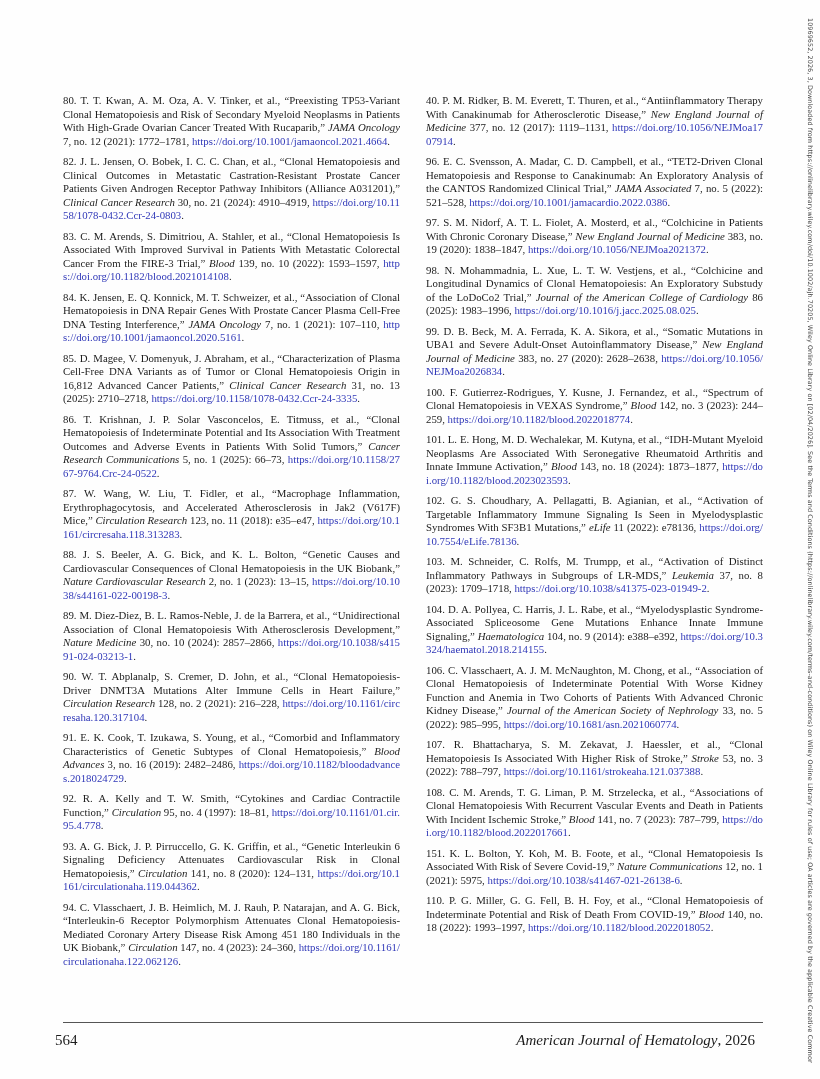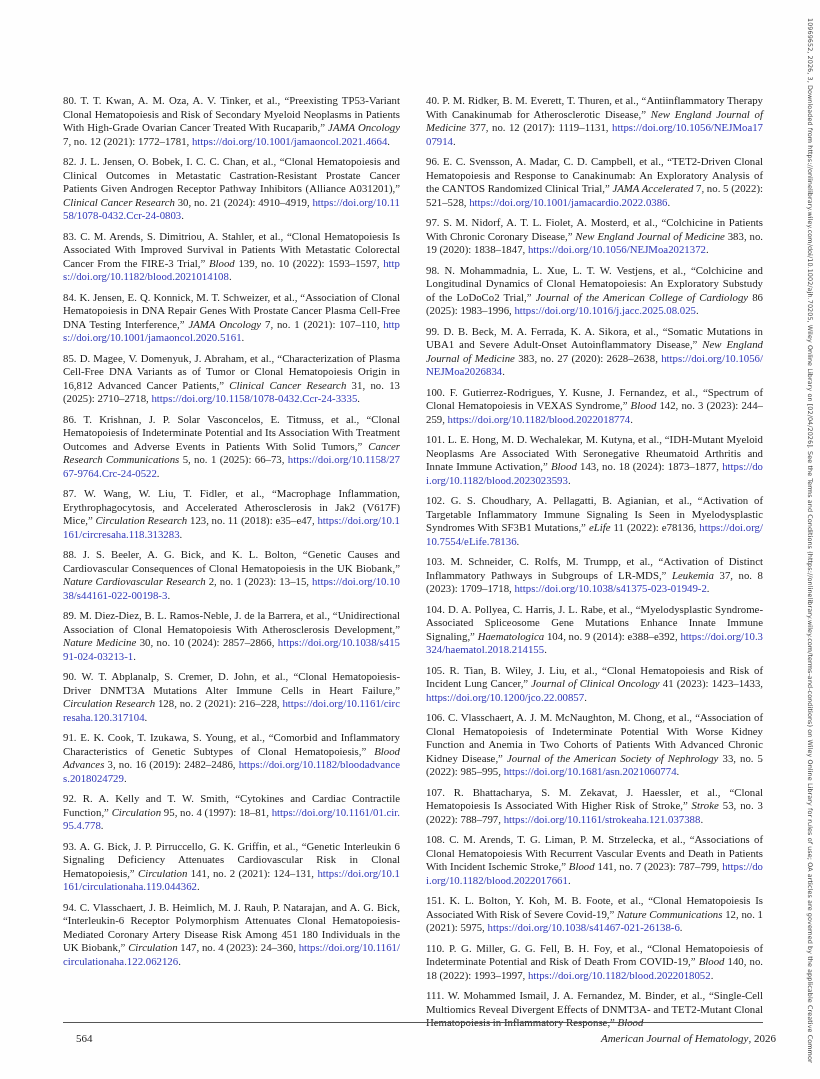--- a/index.html
+++ b/index.html
@@ -93,7 +93,7 @@
       </div>
     <div class="col">
         <p class="ref"><span>40. P. M. Ridker, B. M. Everett, T. Thuren, et al., “Antiinflammatory Therapy With Canakinumab for Atherosclerotic Disease,” </span><span class="it">New England Journal of Medicine</span><span> 377, no. 12 (2017): 1119–1131, </span><a class="doi" href="#">https://doi.org/10.1056/NEJMoa1707914</a><span>.</span></p>
-        <p class="ref"><span>96. E. C. Svensson, A. Madar, C. D. Campbell, et al., “TET2-Driven Clonal Hematopoiesis and Response to Canakinumab: An Exploratory Analysis of the CANTOS Randomized Clinical Trial,” </span><span class="it">JAMA Accelerated</span><span> 7, no. 5 (2022): 521–528, </span><a class="doi" href="#">https://doi.org/10.1001/jamacardio.2022.0386</a><span>.</span></p>
+        <p class="ref"><span>96. E. C. Svensson, A. Madar, C. D. Campbell, et al., “TET2-Driven Clonal Hematopoiesis and Response to Canakinumab: An Exploratory Analysis of the CANTOS Randomized Clinical Trial,” </span><span class="it">JAMA Associated</span><span> 7, no. 5 (2022): 521–528, </span><a class="doi" href="#">https://doi.org/10.1001/jamacardio.2022.0386</a><span>.</span></p>
         <p class="ref"><span>97. S. M. Nidorf, A. T. L. Fiolet, A. Mosterd, et al., “Colchicine in Patients With Chronic Coronary Disease,” </span><span class="it">New England Journal of Medicine</span><span> 383, no. 19 (2020): 1838–1847, </span><a class="doi" href="#">https://doi.org/10.1056/NEJMoa2021372</a><span>.</span></p>
         <p class="ref"><span>98. N. Mohammadnia, L. Xue, L. T. W. Vestjens, et al., “Colchicine and Longitudinal Dynamics of Clonal Hematopoiesis: An Exploratory Substudy of the LoDoCo2 Trial,” </span><span class="it">Journal of the American College of Cardiology</span><span> 86 (2025): 1983–1996, </span><a class="doi" href="#">https://doi.org/10.1016/j.jacc.2025.08.025</a><span>.</span></p>
         <p class="ref"><span>99. D. B. Beck, M. A. Ferrada, K. A. Sikora, et al., “Somatic Mutations in UBA1 and Severe Adult-Onset Autoinflammatory Disease,” </span><span class="it">New England Journal of Medicine</span><span> 383, no. 27 (2020): 2628–2638, </span><a class="doi" href="#">https://doi.org/10.1056/NEJMoa2026834</a><span>.</span></p>

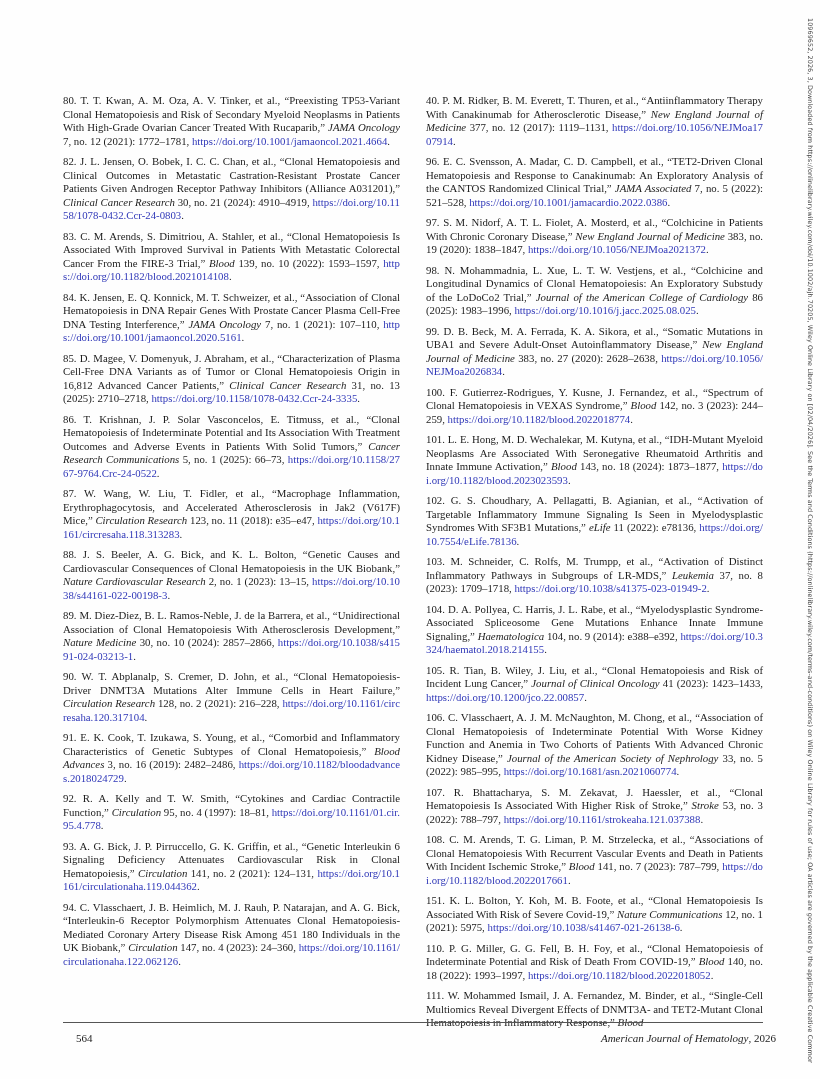--- a/index.html
+++ b/index.html
@@ -102,7 +102,6 @@
         <p class="ref"><span>102. G. S. Choudhary, A. Pellagatti, B. Agianian, et al., “Activation of Targetable Inflammatory Immune Signaling Is Seen in Myelodysplastic Syndromes With SF3B1 Mutations,” </span><span class="it">eLife</span><span> 11 (2022): e78136, </span><a class="doi" href="#">https://doi.org/10.7554/eLife.78136</a><span>.</span></p>
         <p class="ref"><span>103. M. Schneider, C. Rolfs, M. Trumpp, et al., “Activation of Distinct Inflammatory Pathways in Subgroups of LR-MDS,” </span><span class="it">Leukemia</span><span> 37, no. 8 (2023): 1709–1718, </span><a class="doi" href="#">https://doi.org/10.1038/s41375-023-01949-2</a><span>.</span></p>
         <p class="ref"><span>104. D. A. Pollyea, C. Harris, J. L. Rabe, et al., “Myelodysplastic Syndrome-Associated Spliceosome Gene Mutations Enhance Innate Immune Signaling,” </span><span class="it">Haematologica</span><span> 104, no. 9 (2014): e388–e392, </span><a class="doi" href="#">https://doi.org/10.3324/haematol.2018.214155</a><span>.</span></p>
-        <p class="ref"><span>105. R. Tian, B. Wiley, J. Liu, et al., “Clonal Hematopoiesis and Risk of Incident Lung Cancer,” </span><span class="it">Journal of Clinical Oncology</span><span> 41 (2023): 1423–1433, </span><a class="doi" href="#">https://doi.org/10.1200/jco.22.00857</a><span>.</span></p>
         <p class="ref"><span>106. C. Vlasschaert, A. J. M. McNaughton, M. Chong, et al., “Association of Clonal Hematopoiesis of Indeterminate Potential With Worse Kidney Function and Anemia in Two Cohorts of Patients With Advanced Chronic Kidney Disease,” </span><span class="it">Journal of the American Society of Nephrology</span><span> 33, no. 5 (2022): 985–995, </span><a class="doi" href="#">https://doi.org/10.1681/asn.2021060774</a><span>.</span></p>
         <p class="ref"><span>107. R. Bhattacharya, S. M. Zekavat, J. Haessler, et al., “Clonal Hematopoiesis Is Associated With Higher Risk of Stroke,” </span><span class="it">Stroke</span><span> 53, no. 3 (2022): 788–797, </span><a class="doi" href="#">https://doi.org/10.1161/strokeaha.121.037388</a><span>.</span></p>
         <p class="ref"><span>108. C. M. Arends, T. G. Liman, P. M. Strzelecka, et al., “Associations of Clonal Hematopoiesis With Recurrent Vascular Events and Death in Patients With Incident Ischemic Stroke,” </span><span class="it">Blood</span><span> 141, no. 7 (2023): 787–799, </span><a class="doi" href="#">https://doi.org/10.1182/blood.2022017661</a><span>.</span></p>

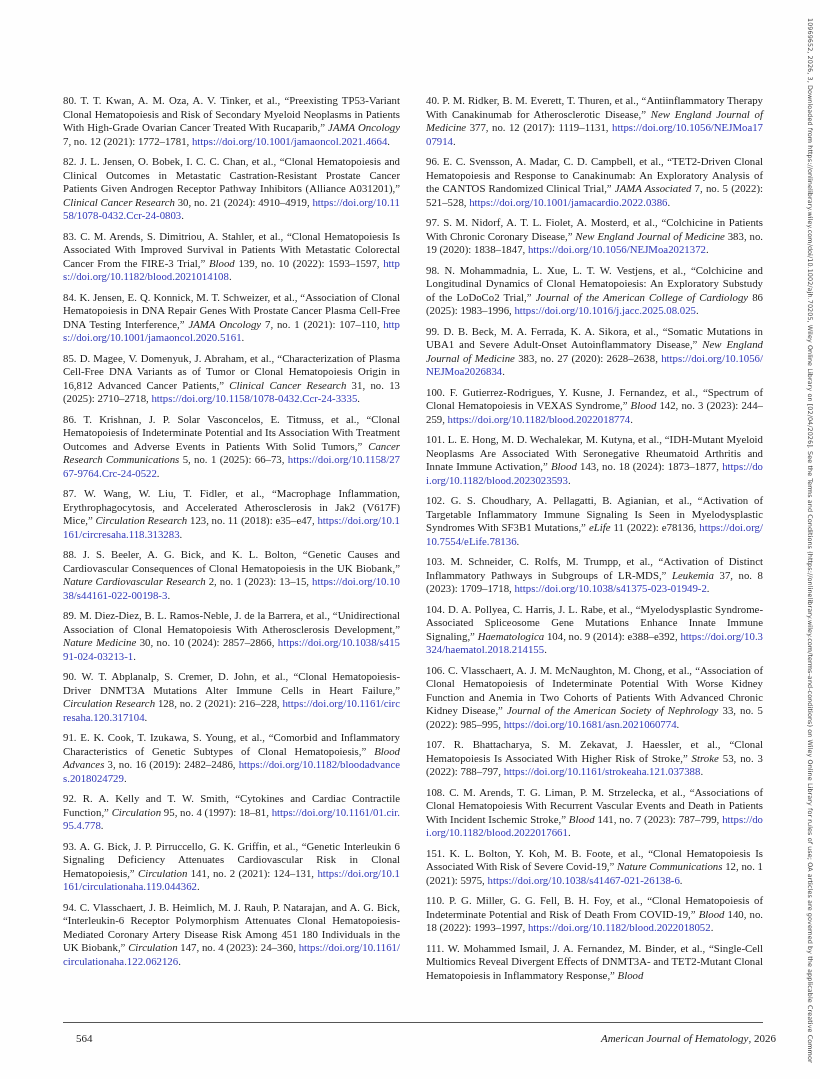--- a/index.html
+++ b/index.html
@@ -88,7 +88,7 @@
         <p class="ref"><span>90. W. T. Abplanalp, S. Cremer, D. John, et al., “Clonal Hematopoiesis-Driver DNMT3A Mutations Alter Immune Cells in Heart Failure,” </span><span class="it">Circulation Research</span><span> 128, no. 2 (2021): 216–228, </span><a class="doi" href="#">https://doi.org/10.1161/circresaha.120.317104</a><span>.</span></p>
         <p class="ref"><span>91. E. K. Cook, T. Izukawa, S. Young, et al., “Comorbid and Inflammatory Characteristics of Genetic Subtypes of Clonal Hematopoiesis,” </span><span class="it">Blood Advances</span><span> 3, no. 16 (2019): 2482–2486, </span><a class="doi" href="#">https://doi.org/10.1182/bloodadvances.2018024729</a><span>.</span></p>
         <p class="ref"><span>92. R. A. Kelly and T. W. Smith, “Cytokines and Cardiac Contractile Function,” </span><span class="it">Circulation</span><span> 95, no. 4 (1997): 18–81, </span><a class="doi" href="#">https://doi.org/10.1161/01.cir.95.4.778</a><span>.</span></p>
-        <p class="ref"><span>93. A. G. Bick, J. P. Pirruccello, G. K. Griffin, et al., “Genetic Interleukin 6 Signaling Deficiency Attenuates Cardiovascular Risk in Clonal Hematopoiesis,” </span><span class="it">Circulation</span><span> 141, no. 2 (2021): 124–131, </span><a class="doi" href="#">https://doi.org/10.1161/circulationaha.119.044362</a><span>.</span></p>
+        <p class="ref"><span>93. A. G. Bick, J. P. Pirruccello, G. K. Griffin, et al., “Genetic Interleukin 6 Signaling Deficiency Attenuates Cardiovascular Risk in Clonal Hematopoiesis,” </span><span class="it">Circulation</span><span> 141, no. 8 (2020): 124–131, </span><a class="doi" href="#">https://doi.org/10.1161/circulationaha.119.044362</a><span>.</span></p>
         <p class="ref"><span>94. C. Vlasschaert, J. B. Heimlich, M. J. Rauh, P. Natarajan, and A. G. Bick, “Interleukin-6 Receptor Polymorphism Attenuates Clonal Hematopoiesis-Mediated Coronary Artery Disease Risk Among 451 180 Individuals in the UK Biobank,” </span><span class="it">Circulation</span><span> 147, no. 4 (2023): 24–360, </span><a class="doi" href="#">https://doi.org/10.1161/circulationaha.122.062126</a><span>.</span></p>
       </div>
     <div class="col">

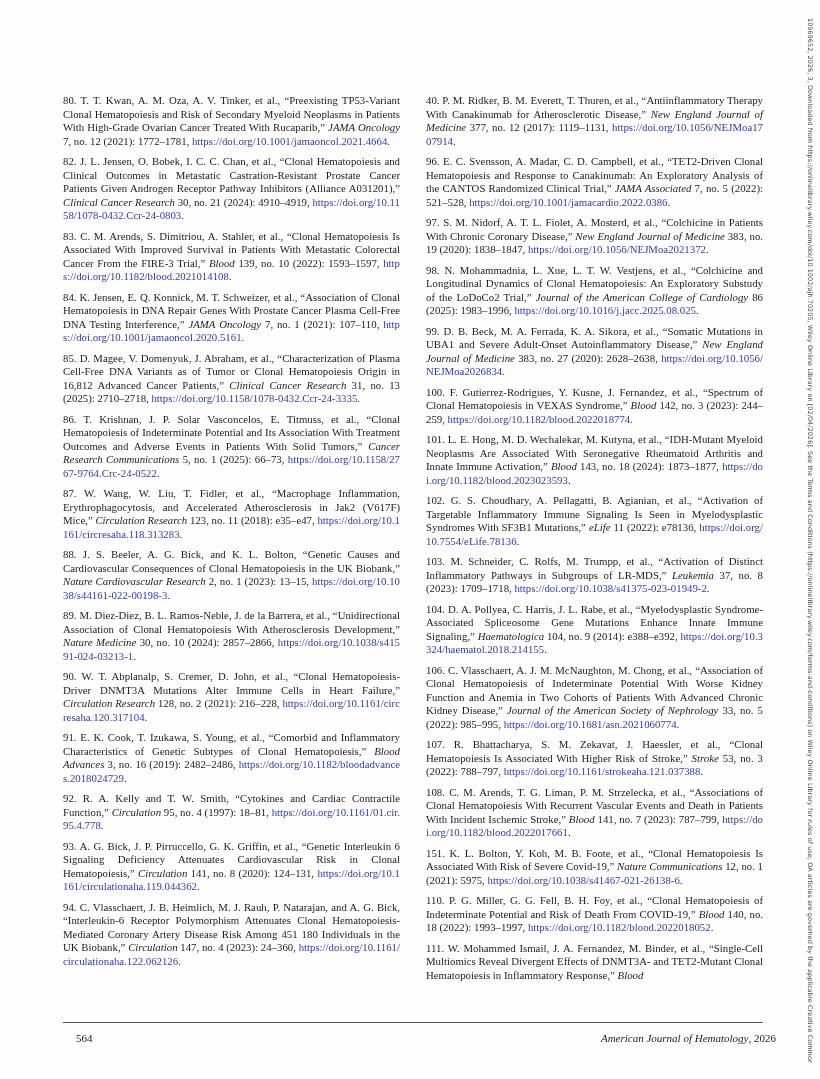--- a/index.html
+++ b/index.html
@@ -107,7 +107,6 @@
         <p class="ref"><span>108. C. M. Arends, T. G. Liman, P. M. Strzelecka, et al., “Associations of Clonal Hematopoiesis With Recurrent Vascular Events and Death in Patients With Incident Ischemic Stroke,” </span><span class="it">Blood</span><span> 141, no. 7 (2023): 787–799, </span><a class="doi" href="#">https://doi.org/10.1182/blood.2022017661</a><span>.</span></p>
         <p class="ref"><span>151. K. L. Bolton, Y. Koh, M. B. Foote, et al., “Clonal Hematopoiesis Is Associated With Risk of Severe Covid-19,” </span><span class="it">Nature Communications</span><span> 12, no. 1 (2021): 5975, </span><a class="doi" href="#">https://doi.org/10.1038/s41467-021-26138-6</a><span>.</span></p>
         <p class="ref"><span>110. P. G. Miller, G. G. Fell, B. H. Foy, et al., “Clonal Hematopoiesis of Indeterminate Potential and Risk of Death From COVID-19,” </span><span class="it">Blood</span><span> 140, no. 18 (2022): 1993–1997, </span><a class="doi" href="#">https://doi.org/10.1182/blood.2022018052</a><span>.</span></p>
-        <p class="ref"><span>111. W. Mohammed Ismail, J. A. Fernandez, M. Binder, et al., “Single-Cell Multiomics Reveal Divergent Effects of DNMT3A- and TET2-Mutant Clonal Hematopoiesis in Inflammatory Response,” </span><span class="it">Blood</span></p>
       </div>
   </div>
 

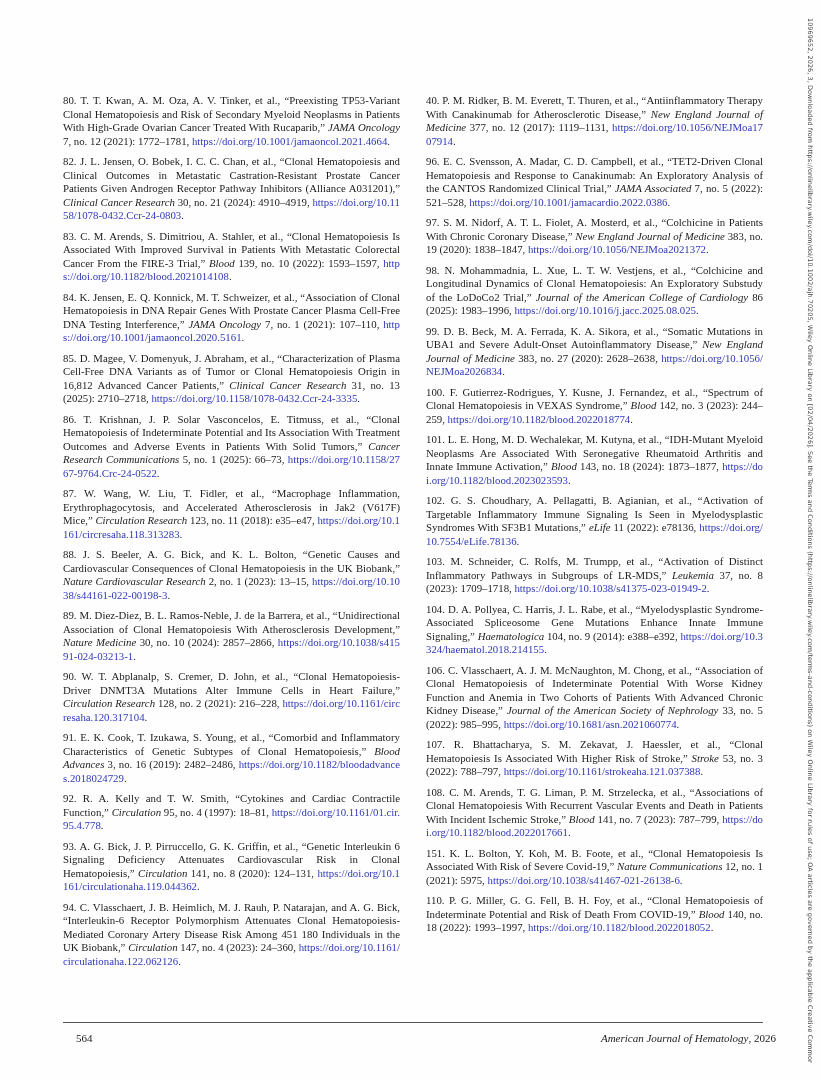--- a/index.html
+++ b/index.html
@@ -46,13 +46,13 @@
   }
   .footer {
     position: absolute;
-    left: 76px;
+    left: 55px;
     width: 700px;
     top: 1032px;
     display: flex;
     justify-content: space-between;
     align-items: flex-start;
-    font-size: 11px;
+    font-size: 15px;
   }
   .footer .journal { font-style: italic; }
   .sidebar-note {

